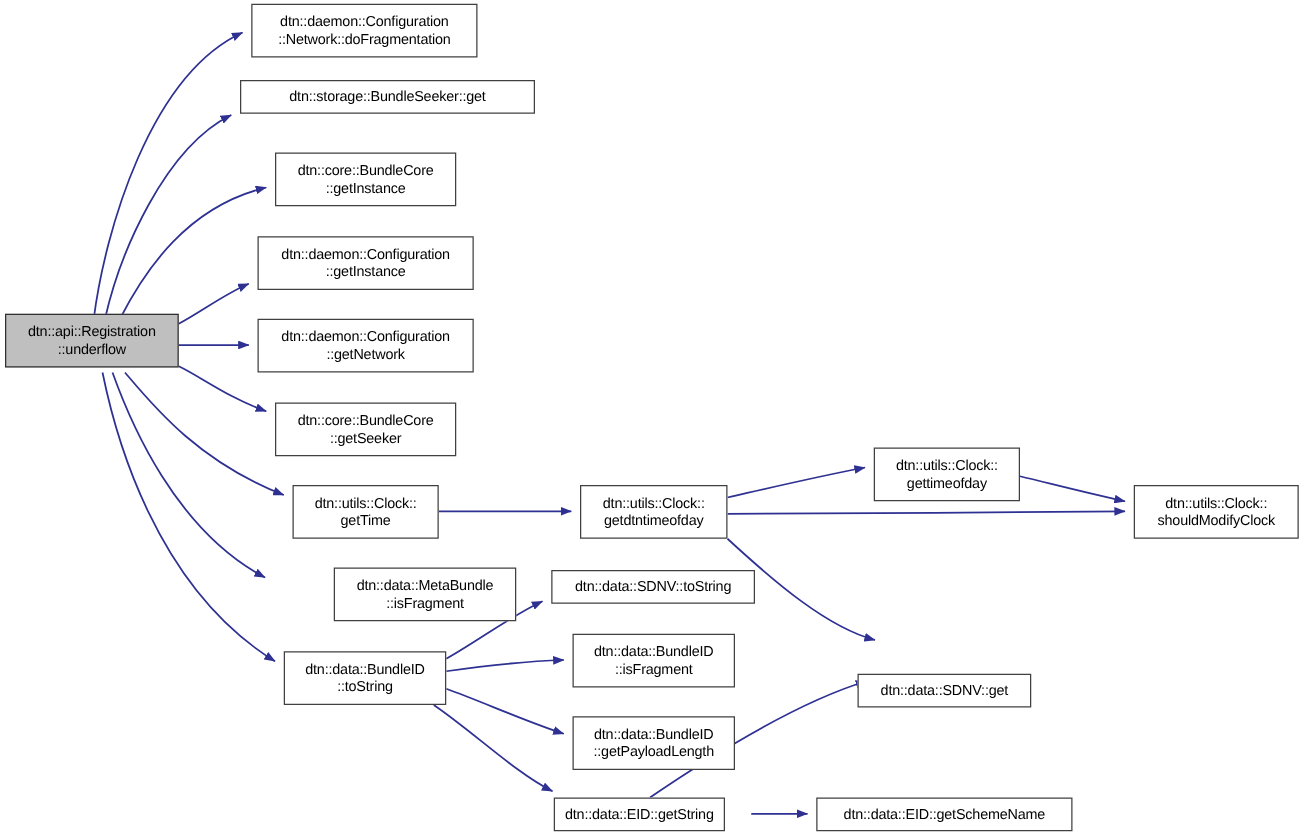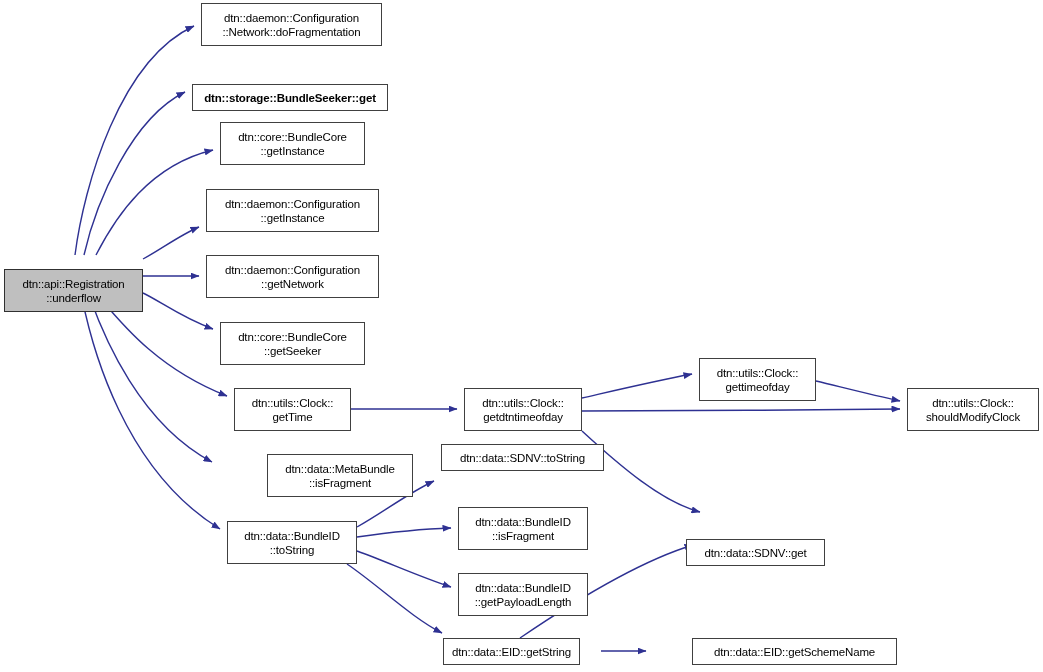--- a/index.html
+++ b/index.html
@@ -91,7 +91,7 @@
 ::underflow</span></div>
       <div class="node" style="left: 201px; top: 3px; width: 181px; height: 43px;"><span class="node-label">dtn::daemon::Configuration
 ::Network::doFragmentation</span></div>
-      <div class="node" style="left: 192px; top: 84px; width: 196px; height: 27px; font-weight: bold;"><span class="node-label">dtn::storage::BundleSeeker::get</span></div>
+      <div class="node" style="left: 192px; top: 64px; width: 236px; height: 27px;"><span class="node-label">dtn::storage::BundleSeeker::get</span></div>
       <div class="node" style="left: 220px; top: 122px; width: 145px; height: 43px;"><span class="node-label">dtn::core::BundleCore
 ::getInstance</span></div>
       <div class="node" style="left: 206px; top: 189px; width: 173px; height: 43px;"><span class="node-label">dtn::daemon::Configuration

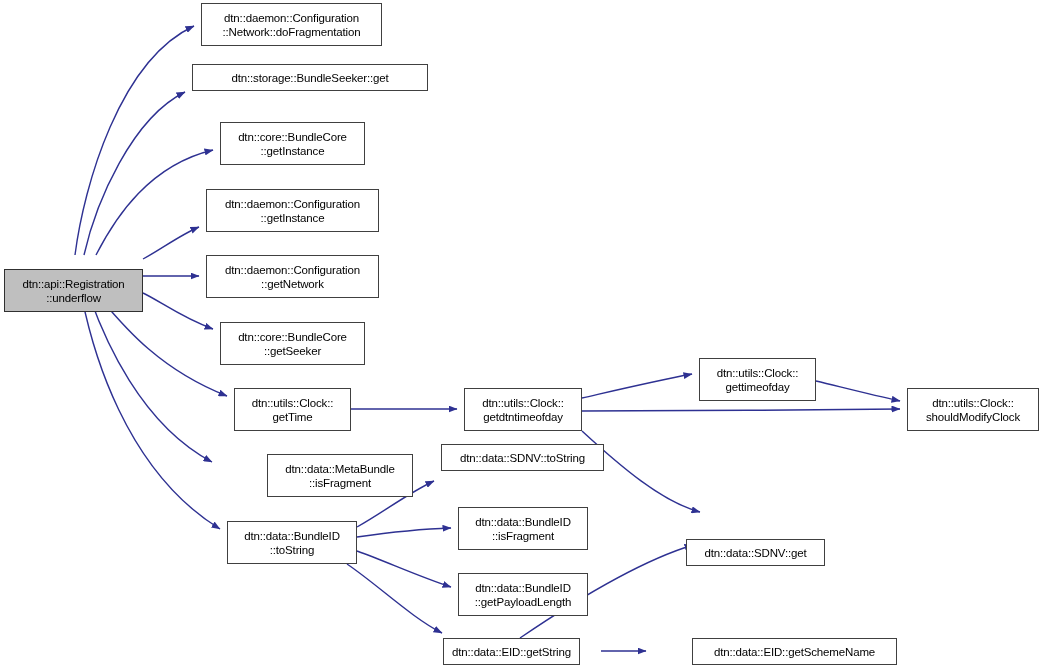--- a/index.html
+++ b/index.html
@@ -87,7 +87,7 @@
   </svg>
 
   <div id="node-group">
-      <div class="node highlight" style="left: 4px; top: 269px; width: 139px; height: 43px;"><span class="node-label">dtn::api::Registration
+      <div class="node highlight" style="left: 4px; top: 251px; width: 139px; height: 43px;"><span class="node-label">dtn::api::Registration
 ::underflow</span></div>
       <div class="node" style="left: 201px; top: 3px; width: 181px; height: 43px;"><span class="node-label">dtn::daemon::Configuration
 ::Network::doFragmentation</span></div>

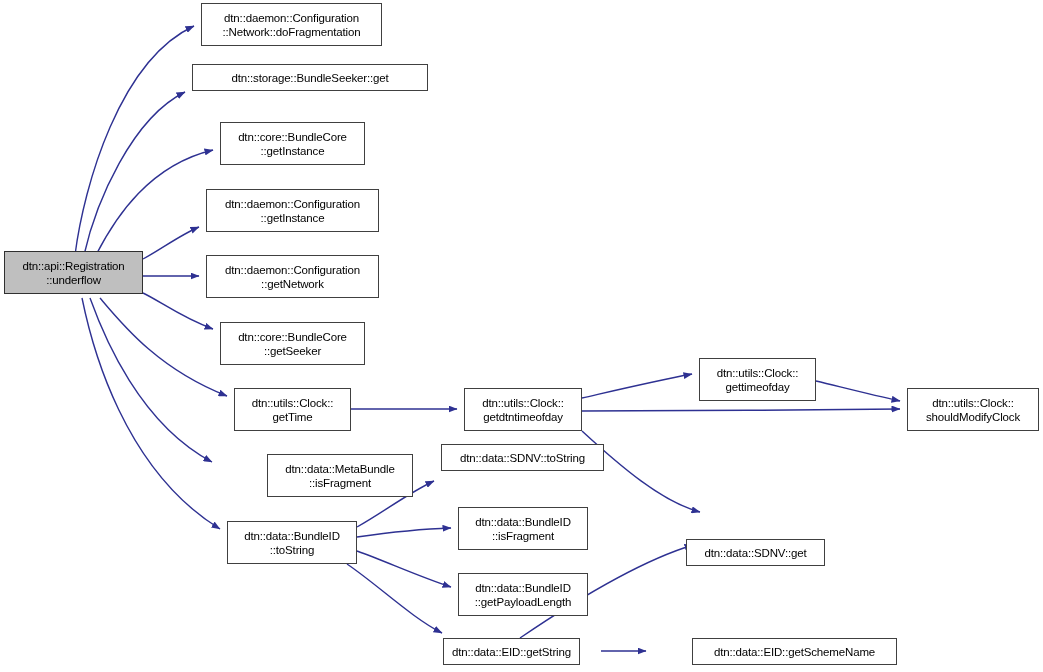--- a/index.html
+++ b/index.html
@@ -108,7 +108,7 @@
 ::toString</span></div>
       <div class="node" style="left: 464px; top: 388px; width: 118px; height: 43px;"><span class="node-label">dtn::utils::Clock::
 getdtntimeofday</span></div>
-      <div class="node" style="left: 441px; top: 444px; width: 163px; height: 27px;"><span class="node-label">dtn::data::SDNV::toString</span></div>
+      <div class="node" style="left: 441px; top: 456px; width: 163px; height: 27px;"><span class="node-label">dtn::data::SDNV::toString</span></div>
       <div class="node" style="left: 458px; top: 507px; width: 130px; height: 43px;"><span class="node-label">dtn::data::BundleID
 ::isFragment</span></div>
       <div class="node" style="left: 458px; top: 573px; width: 130px; height: 43px;"><span class="node-label">dtn::data::BundleID

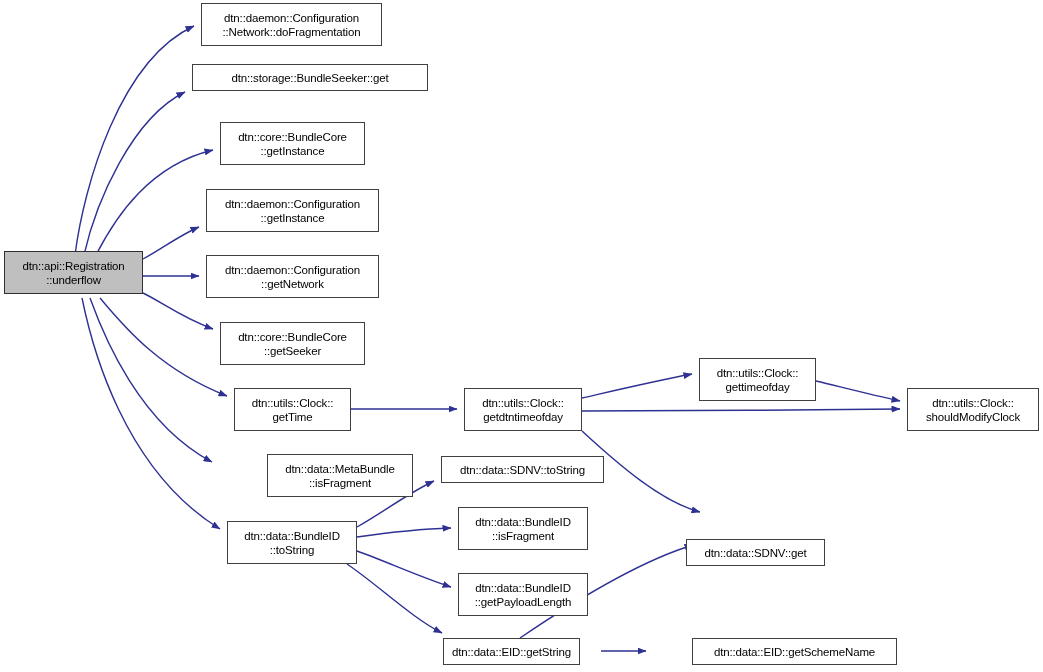--- a/index.html
+++ b/index.html
@@ -117,7 +117,7 @@
       <div class="node" style="left: 699px; top: 358px; width: 117px; height: 43px;"><span class="node-label">dtn::utils::Clock::
 gettimeofday</span></div>
       <div class="node" style="left: 686px; top: 519px; width: 139px; height: 27px; margin-top: 20px;"><span class="node-label">dtn::data::SDNV::get</span></div>
-      <div class="node" style="left: 653px; top: 638px; width: 205px; height: 27px; margin-left: 39px;"><span class="node-label">dtn::data::EID::getSchemeName</span></div>
+      <div class="node" style="left: 653px; top: 638px; width: 205px; height: 27px;"><span class="node-label">dtn::data::EID::getSchemeName</span></div>
       <div class="node" style="left: 907px; top: 388px; width: 132px; height: 43px;"><span class="node-label">dtn::utils::Clock::
 shouldModifyClock</span></div>
     </div>

